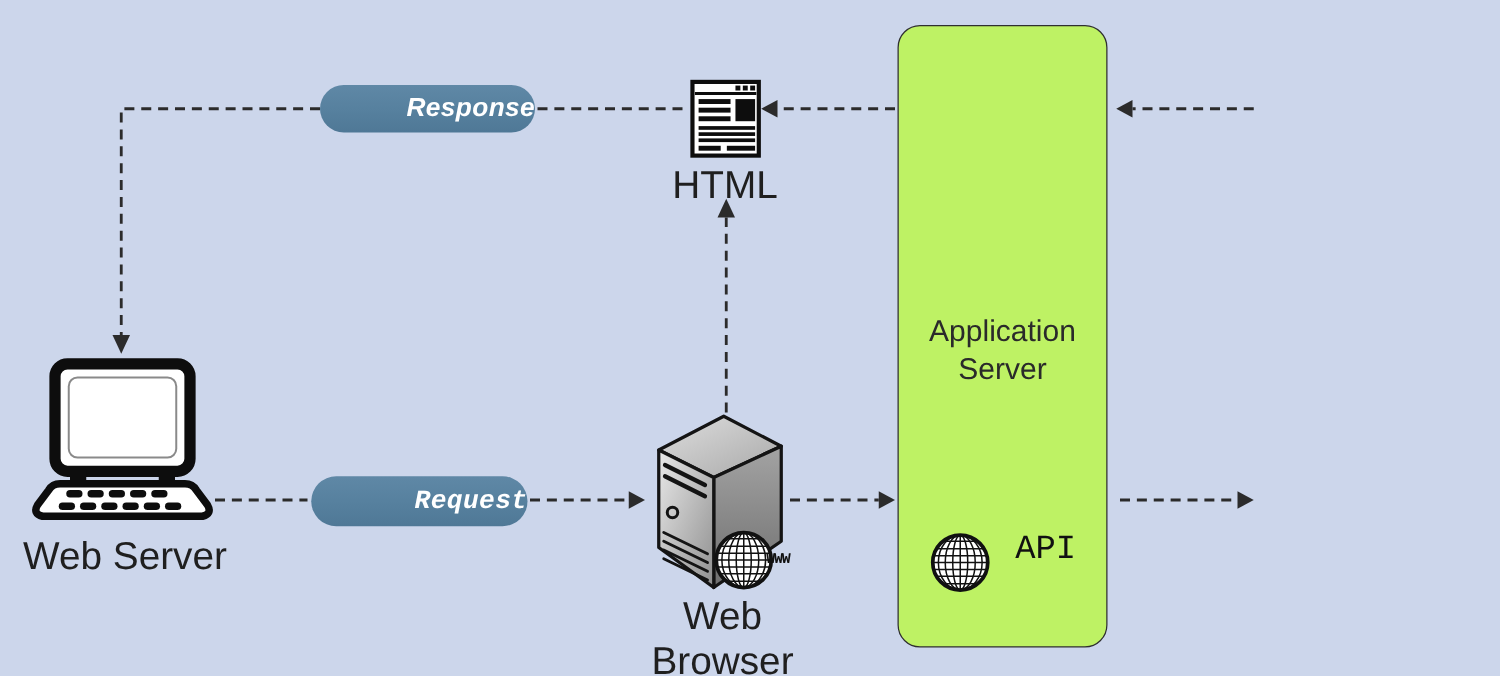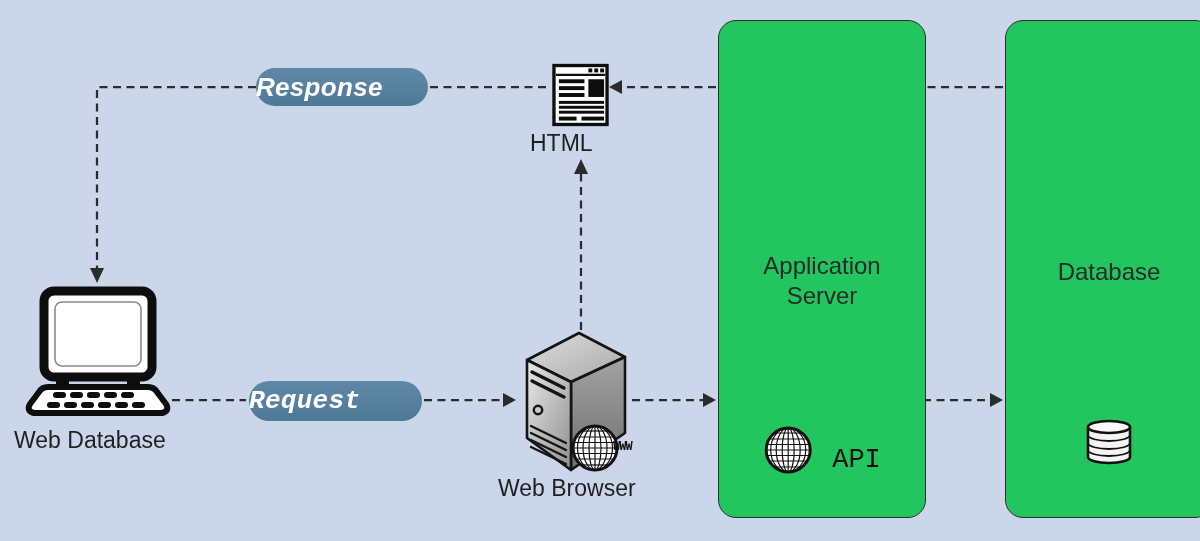--- a/index.html
+++ b/index.html
@@ -14,10 +14,10 @@
   .ahead{fill:#2b2b2b;stroke:none;}
 
   .pill{
-    position:absolute;display:flex;align-items:center;justify-content:flex-start;
+    position:absolute;display:flex;align-items:center;justify-content:flex-end;
     background:linear-gradient(180deg,#5f88a6 0%,#56809e 55%,#4f7896 100%);
     border-radius:20px;color:#fff;
-    font-size:26px;font-weight:bold;font-style:italic;
+    font-size:21px;font-weight:bold;font-style:italic;
     letter-spacing:.3px;
   }
   .pill.response{left:256px;top:68px;width:172px;height:38px;}

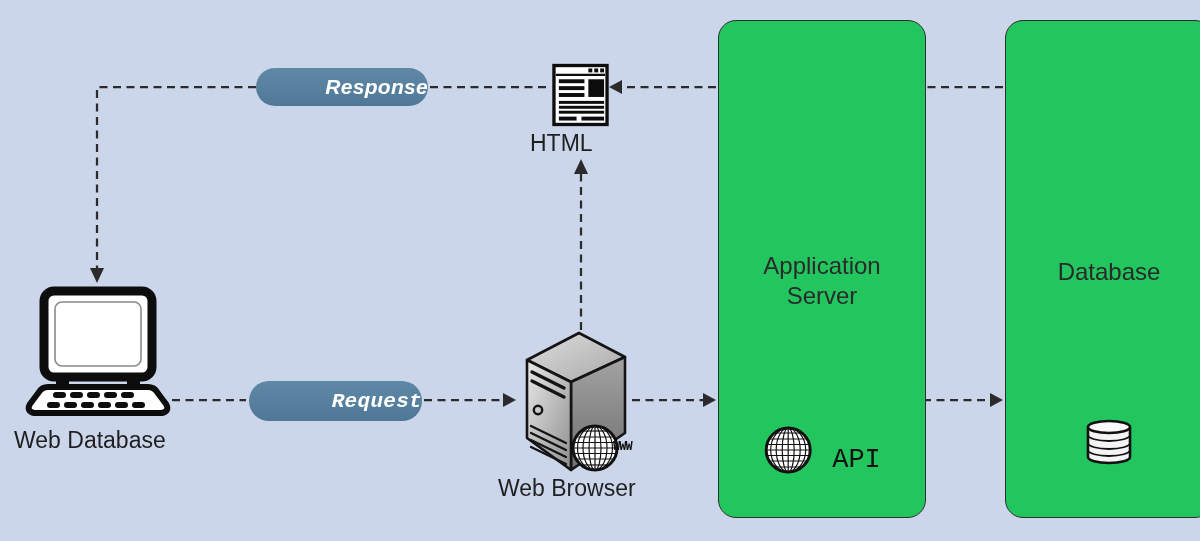--- a/index.html
+++ b/index.html
@@ -24,7 +24,7 @@
   .pill.request{left:249px;top:381px;width:173px;height:40px;font-family:Liberation Mono, monospace;}
 
   .node-label{
-    position:absolute;color:#1f1f1f;font-size:23px;
+    position:absolute;text-align:center;color:#1f1f1f;font-size:31px;
   }
   .lbl-browser{left:14px;top:427px;width:172px;}
   .lbl-server{left:498px;top:475px;width:160px;}

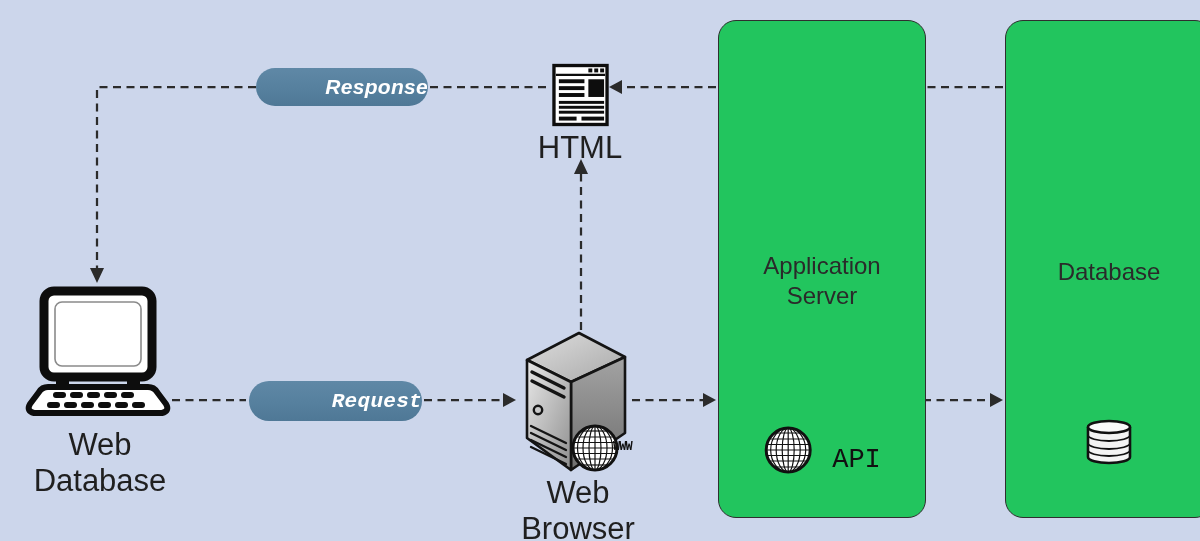--- a/index.html
+++ b/index.html
@@ -31,8 +31,8 @@
   .lbl-html{left:530px;top:130px;width:100px;}
 
   .bigbox{
-    position:absolute;top:20px;width:208px;height:498px;
-    background:#22c55e;border:1.6px solid #2f2f2f;border-radius:18px;
+    position:absolute;top:20px;width:168px;height:498px;
+    background:#bef264;border:1.6px solid #2f2f2f;border-radius:18px;
     box-sizing:border-box;
   }
   .bigbox.appserver{left:718px;}

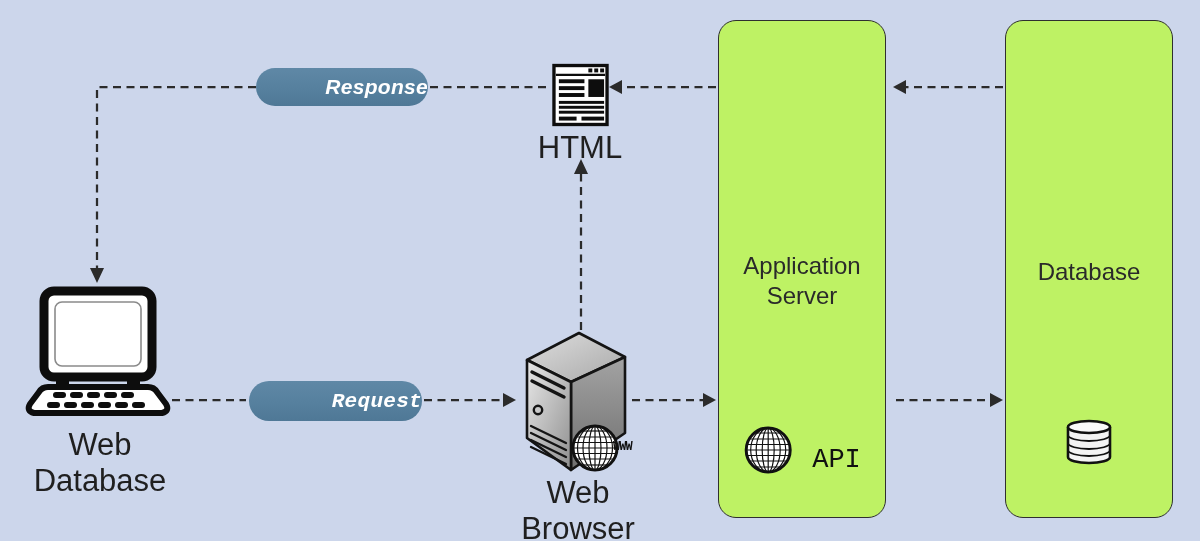--- a/index.html
+++ b/index.html
@@ -217,20 +217,6 @@
     </div>
   </div>
 
-  <div class="bigbox database">
-    <div class="boxlabel">Database</div>
-    <div class="db-icon-wrap">
-      <svg width="50" height="46" viewBox="0 0 50 46">
-        <path d="M 4 8 L 4 38 A 21 6 0 0 0 46 38 L 46 8" fill="#f4f4f4" stroke="#111" stroke-width="2.6"></path>
-        <ellipse cx="25" cy="8" rx="21" ry="6" fill="#fafafa" stroke="#111" stroke-width="2.6"></ellipse>
-        <g stroke="#111" stroke-width="1.8" fill="none">
-          <path d="M 4 16 A 21 6 0 0 0 46 16"></path>
-          <path d="M 4 24 A 21 6 0 0 0 46 24"></path>
-          <path d="M 4 31 A 21 6 0 0 0 46 31"></path>
-        </g>
-      </svg>
-    </div>
-  </div>
 
 </div>
 

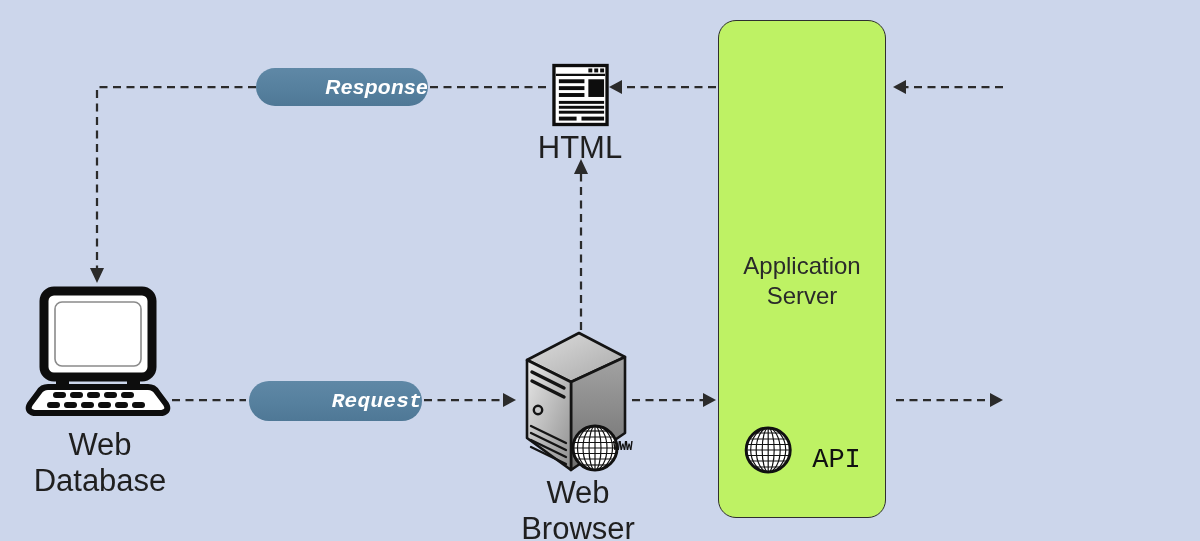--- a/index.html
+++ b/index.html
@@ -122,7 +122,7 @@
       <rect x="112" y="119" width="13" height="6" rx="3"></rect>
     </g>
   </svg>
-  <div class="node-label lbl-browser">Web Database</div>
+  <div class="node-label lbl-browser">Web Server</div>
 
   <svg class="icon-html" width="57" height="64" viewBox="0 0 58 64">
     <rect x="2" y="2" width="54" height="60" fill="#ffffff" stroke="#0d0d0d" stroke-width="3.4"></rect>

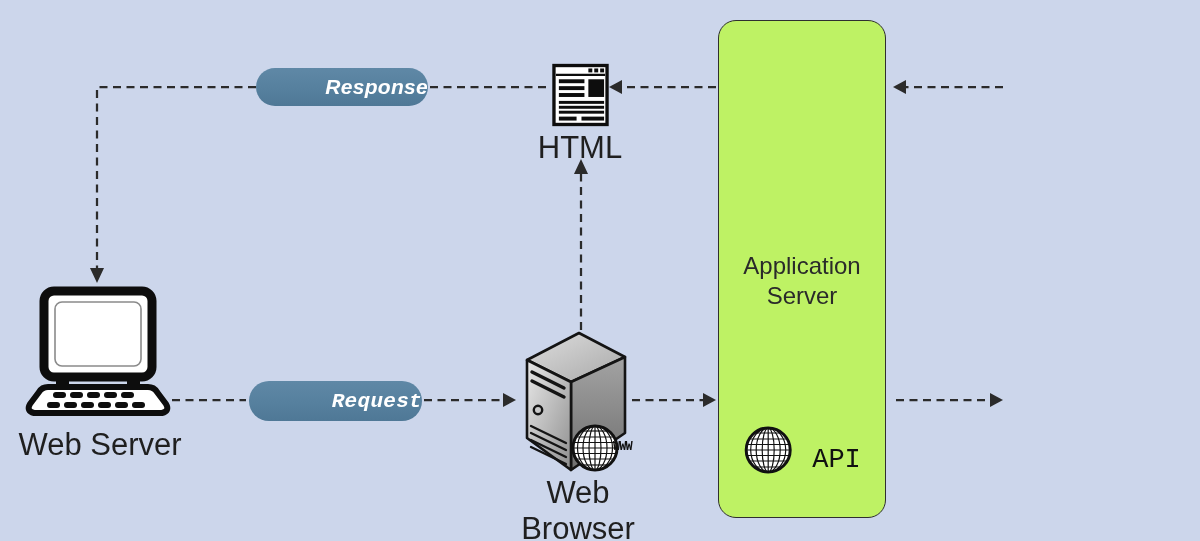--- a/index.html
+++ b/index.html
@@ -45,7 +45,7 @@
   .database .boxlabel{top:236px;}
   .boxicon-row{
     position:absolute;left:50%;transform:translateX(-50%);bottom:42px;
-    display:flex;align-items:flex-end;gap:19px;
+    display:flex;align-items:flex-start;gap:19px;
   }
   .api-text{
     font-family:"Liberation Mono", monospace;font-size:27px;color:#111;

